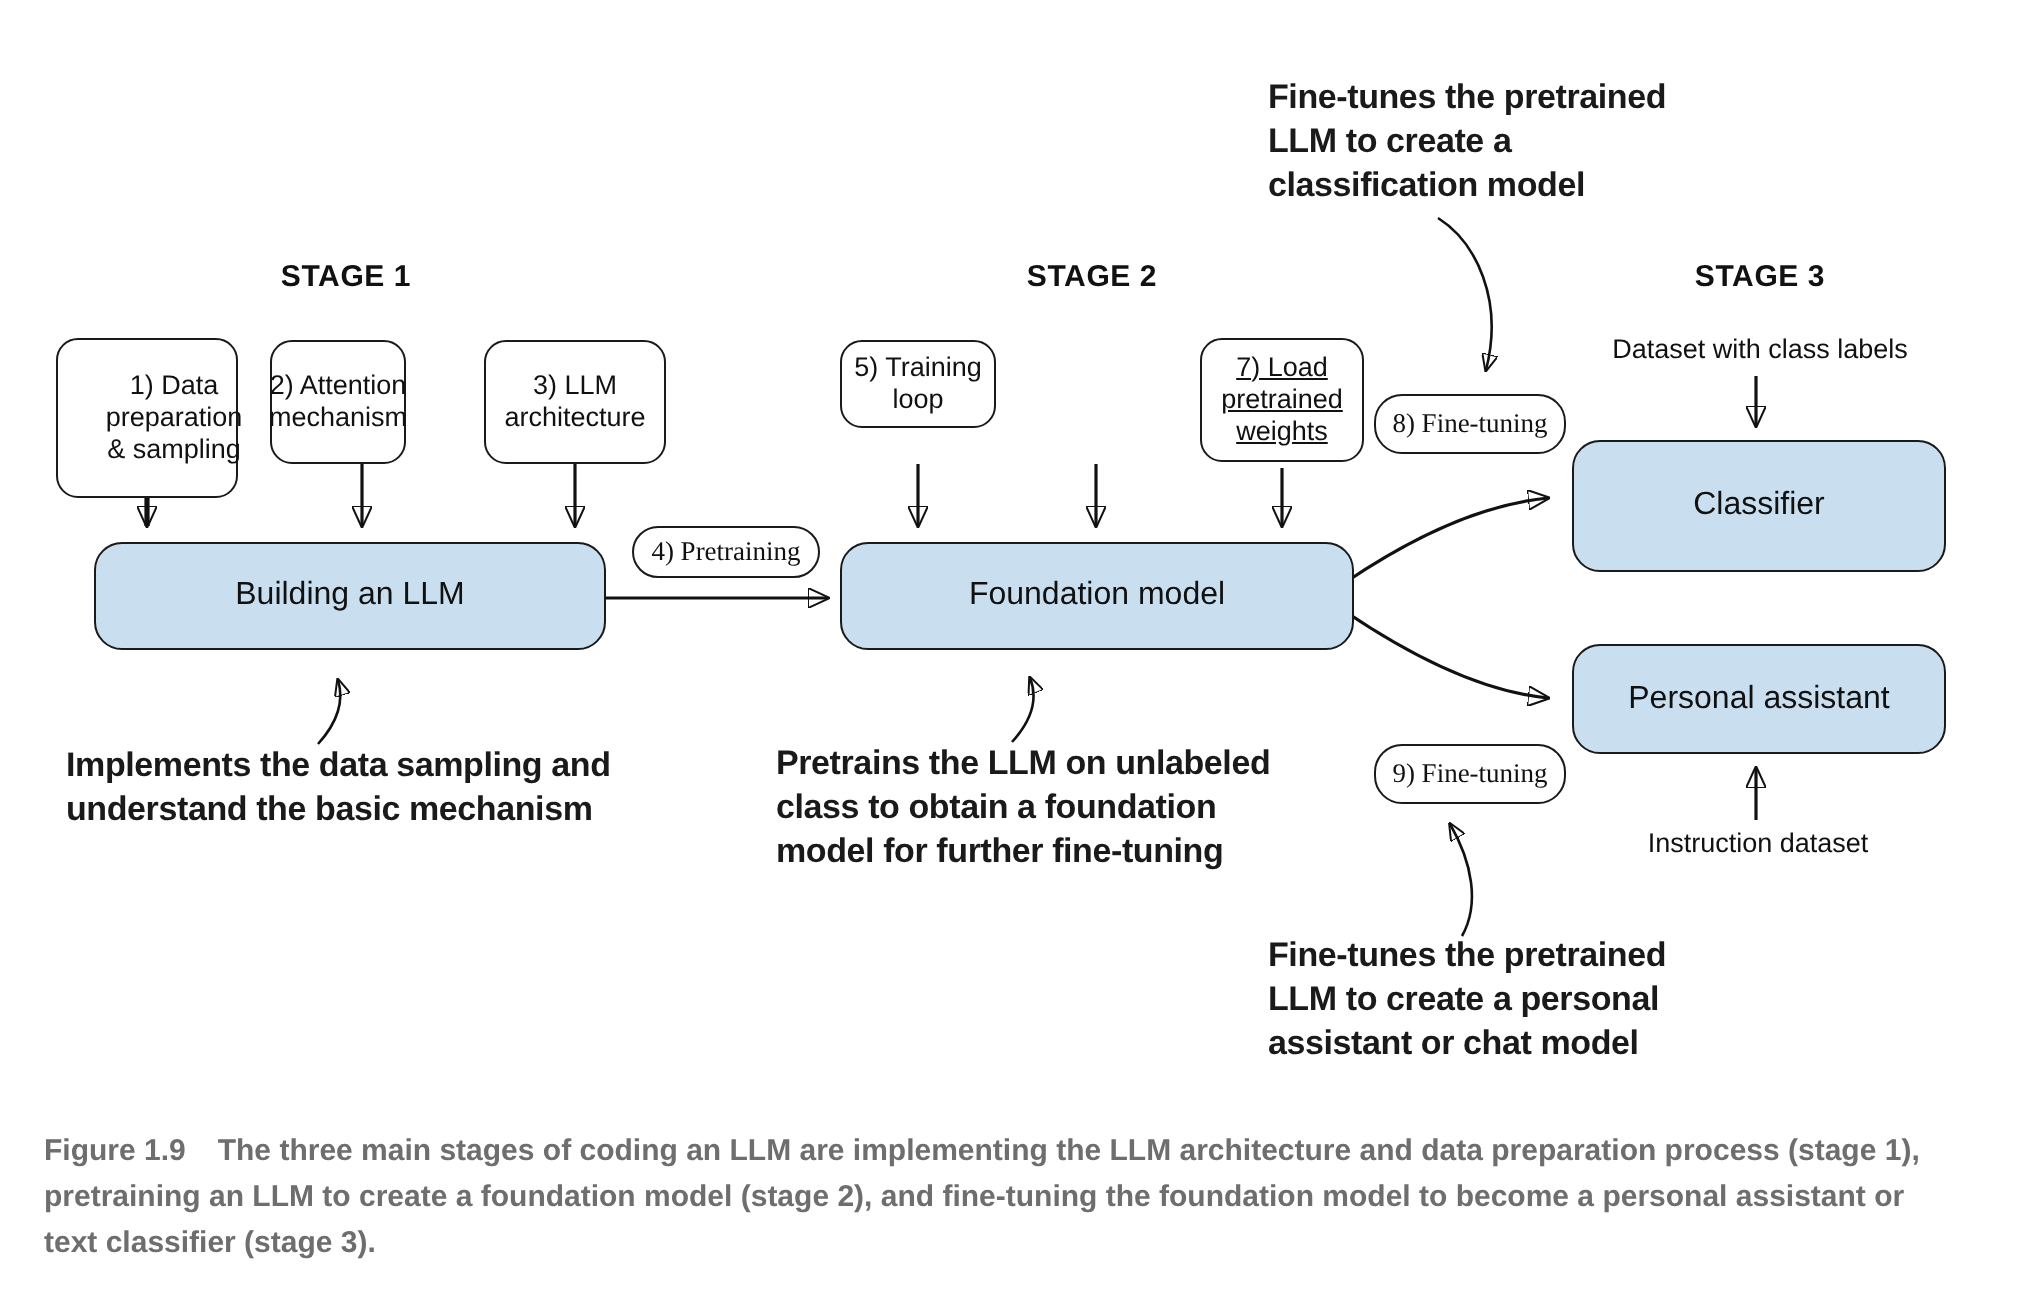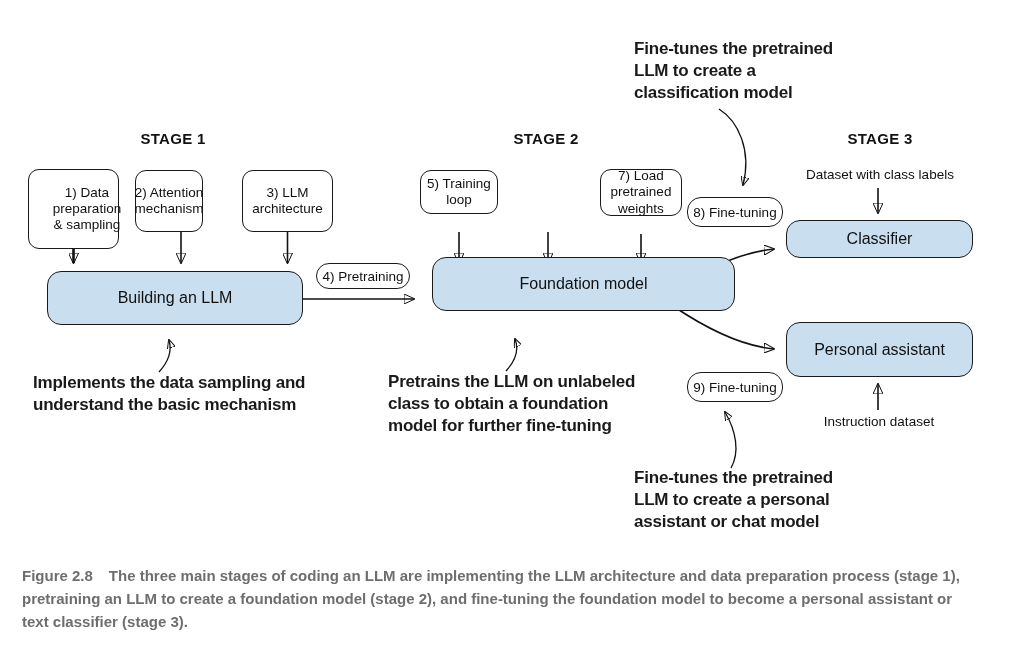--- a/index.html
+++ b/index.html
@@ -137,7 +137,7 @@
 
   <div class="abs step-box" style="left:420px; top:170px; width:78px; height:44px;">5) Training
 loop</div>
-  <div class="abs step-box" style="left:600px; top:169px; width:82px; height:47px;">7) Load
+  <div class="abs step-box" style="left:600px; top:169px; width:82px; height:62px;text-decoration:underline;">7) Load
 pretrained
 weights</div>
 

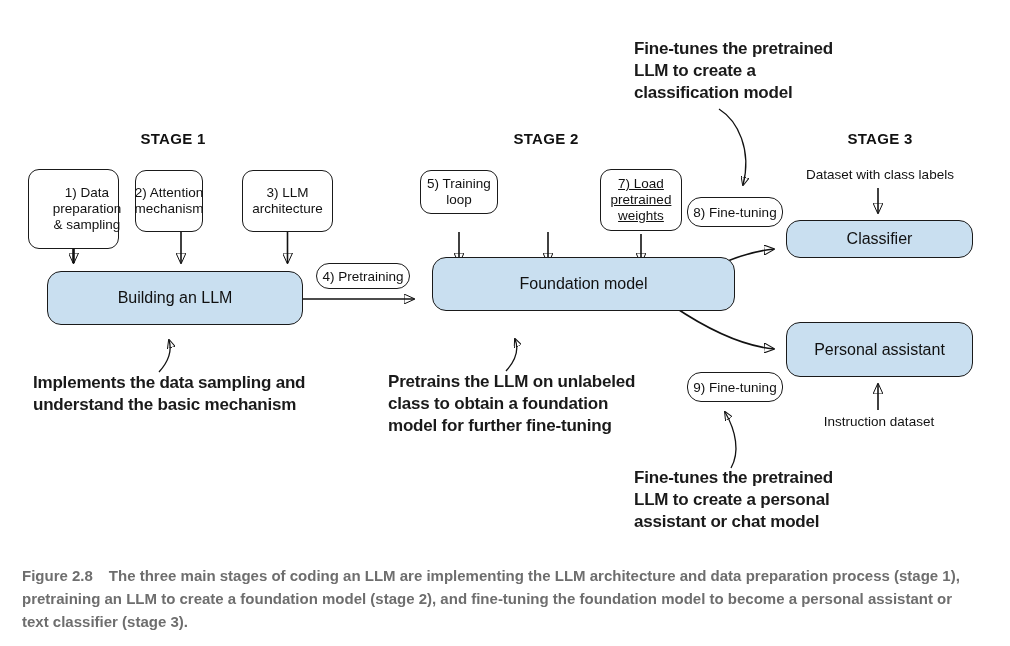--- a/index.html
+++ b/index.html
@@ -51,6 +51,7 @@
     font-size: 13.5px;
     color: #111;
     white-space: nowrap;
+    font-family: Liberation Serif, serif;
   }
   .model-box {
     background: var(--model-fill, #c9dff0);

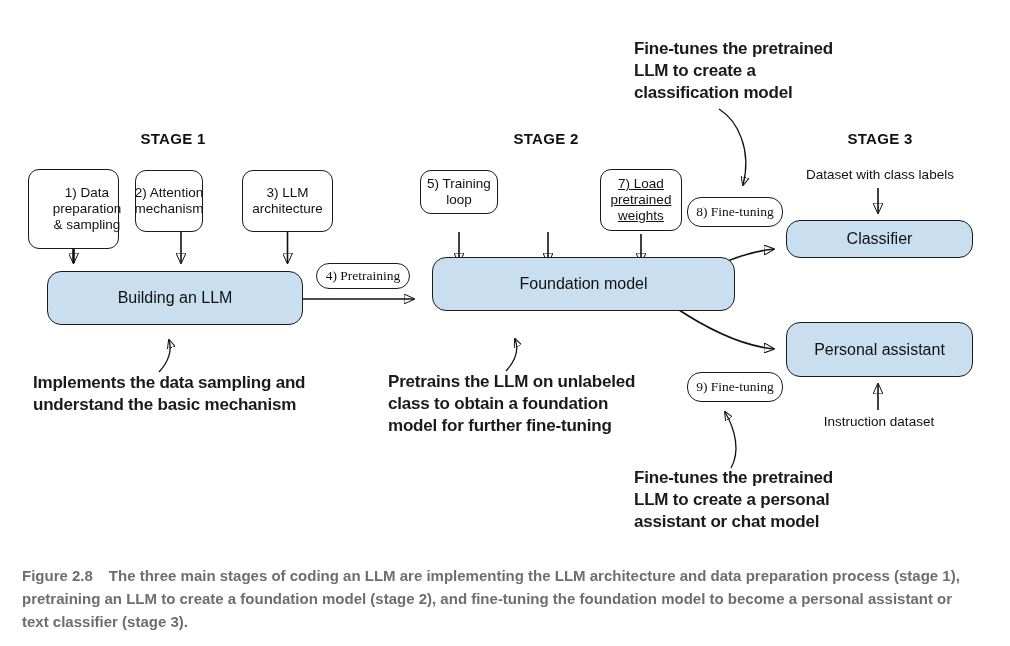--- a/index.html
+++ b/index.html
@@ -148,7 +148,7 @@
 
   <div class="abs model-box" style="left:47px; top:271px; width:256px; height:54px;">Building an LLM</div>
   <div class="abs model-box" style="left:420px; top:257px; width:303px; height:54px;margin-left:12px;">Foundation model</div>
-  <div class="abs model-box" style="left:786px; top:220px; width:187px; height:38px;">Classifier</div>
+  <div class="abs model-box" style="left:786px; top:220px; width:187px; height:66px;">Classifier</div>
   <div class="abs model-box" style="left:786px; top:322px; width:187px; height:55px;">Personal assistant</div>
 
   <div class="abs plain-label" style="left:790px; top:167px; width:180px;">Dataset with class labels</div>

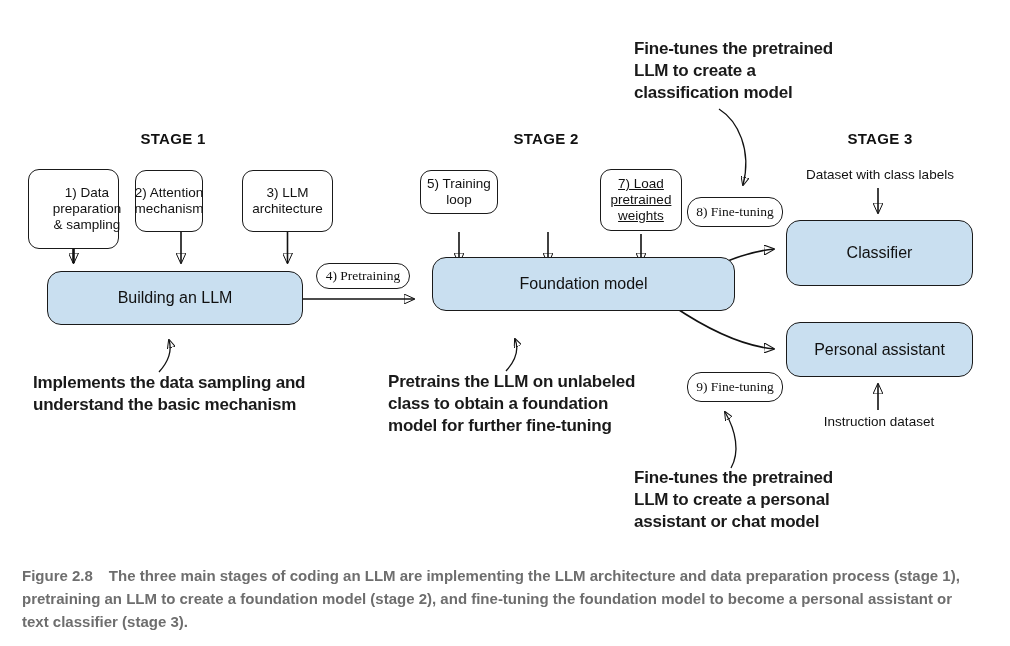--- a/index.html
+++ b/index.html
@@ -147,7 +147,7 @@
   <div class="abs pill" style="left:687px; top:372px; width:96px; height:30px;">9) Fine-tuning</div>
 
   <div class="abs model-box" style="left:47px; top:271px; width:256px; height:54px;">Building an LLM</div>
-  <div class="abs model-box" style="left:420px; top:257px; width:303px; height:54px;margin-left:12px;">Foundation model</div>
+  <div class="abs model-box" style="left:420px; top:271px; width:257px; height:54px;">Foundation model</div>
   <div class="abs model-box" style="left:786px; top:220px; width:187px; height:66px;">Classifier</div>
   <div class="abs model-box" style="left:786px; top:322px; width:187px; height:55px;">Personal assistant</div>
 

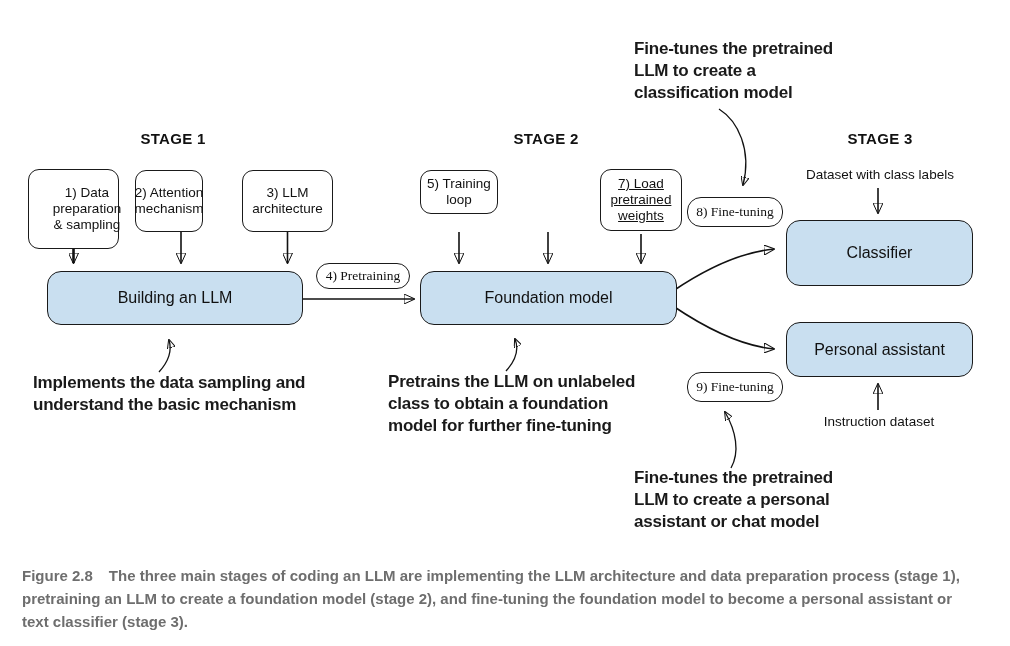--- a/index.html
+++ b/index.html
@@ -167,7 +167,7 @@
 assistant or chat model</div>
 
   <div class="abs caption" style="left:22px; top:564px;">
-    <span class="cap-label">Figure 2.8</span><span>The three main stages of coding an LLM are implementing the LLM architecture and data preparation process (stage 1), pretraining an LLM to create a foundation model (stage 2), and fine-tuning the foundation model to become a personal assistant or text classifier (stage 3).</span>
+    <span class="cap-label">Figure 1.9</span><span>The three main stages of coding an LLM are implementing the LLM architecture and data preparation process (stage 1), pretraining an LLM to create a foundation model (stage 2), and fine-tuning the foundation model to become a personal assistant or text classifier (stage 3).</span>
   </div>
 
 </div>

